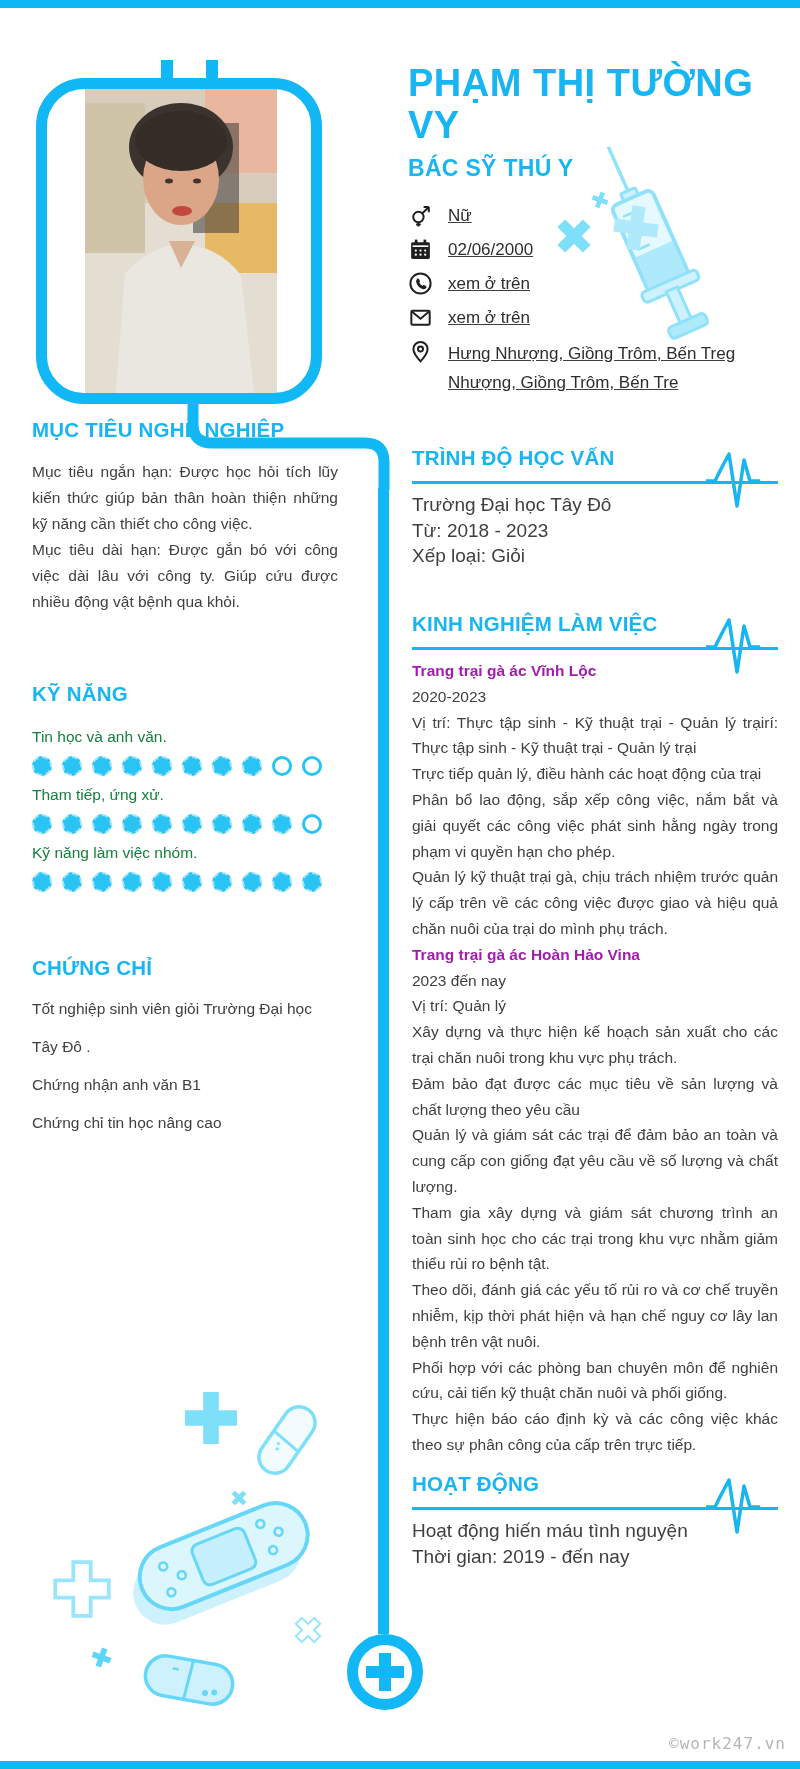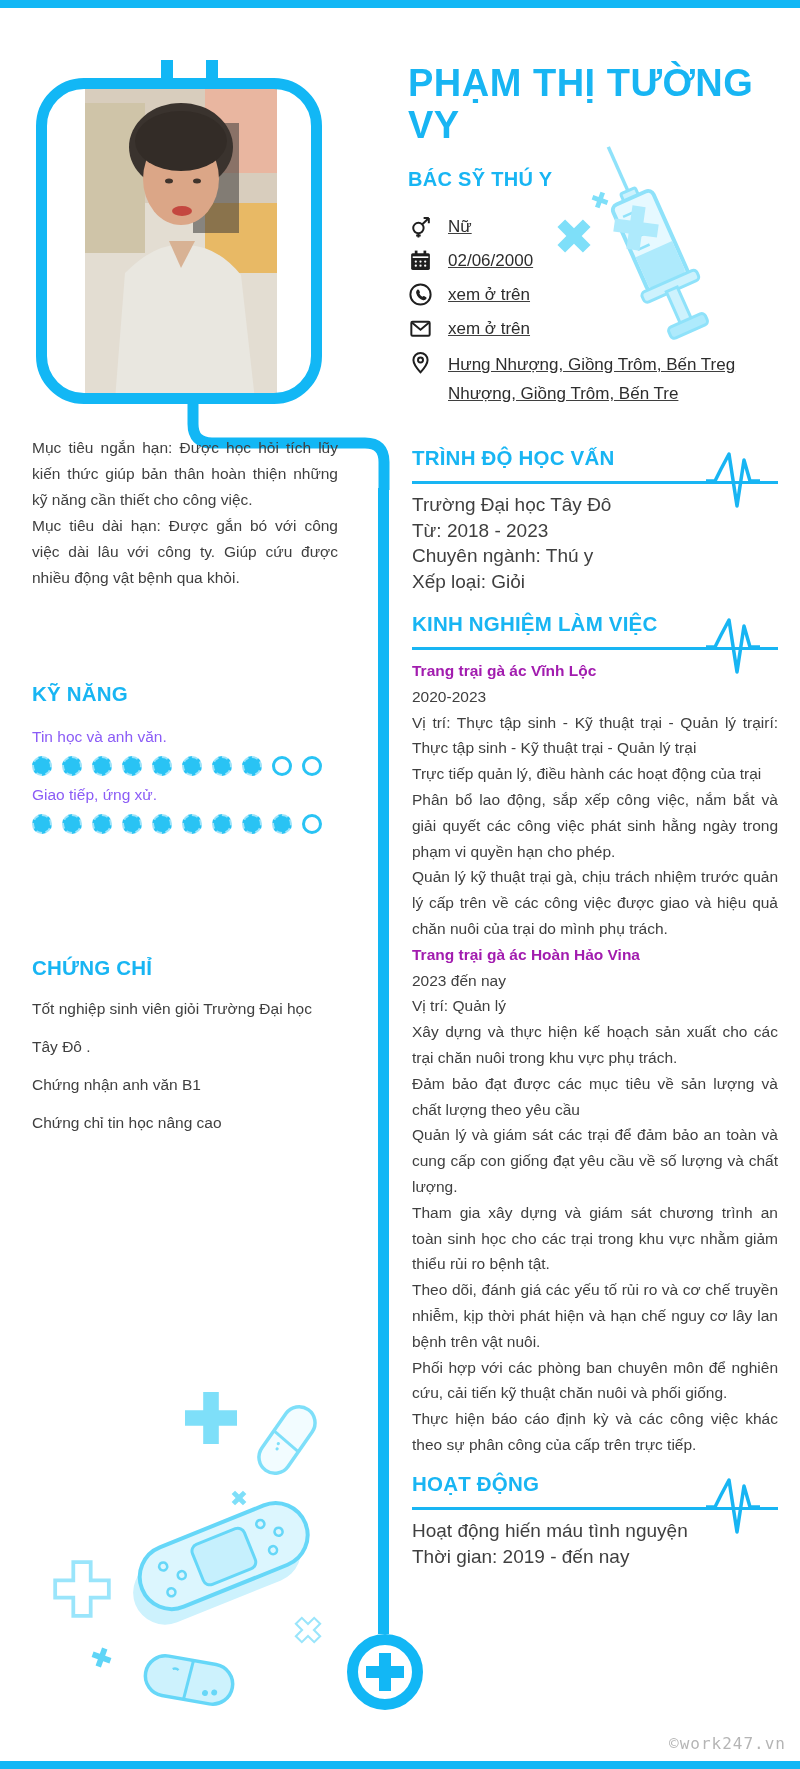--- a/index.html
+++ b/index.html
@@ -34,7 +34,7 @@
   
   .header{position:absolute;left:408px;top:62px;width:385px;z-index:2;}
   .name{font-size:38px;line-height:42px;font-weight:700;color:#18b5f3;letter-spacing:.5px;}
-  .jobtitle{font-size:20px;line-height:26px;font-weight:700;color:#18b5f3;margin-top:20px;letter-spacing:.3px;}
+  .jobtitle{font-size:23px;line-height:26px;font-weight:700;color:#18b5f3;margin-top:9px;letter-spacing:.3px;}
   .contact{margin-top:22px;}
   .crow{display:flex;align-items:flex-start;margin-bottom:9px;text-decoration:underline;}
   .cicon{width:25px;height:25px;flex:0 0 25px;margin-right:15px;margin-top:0;}

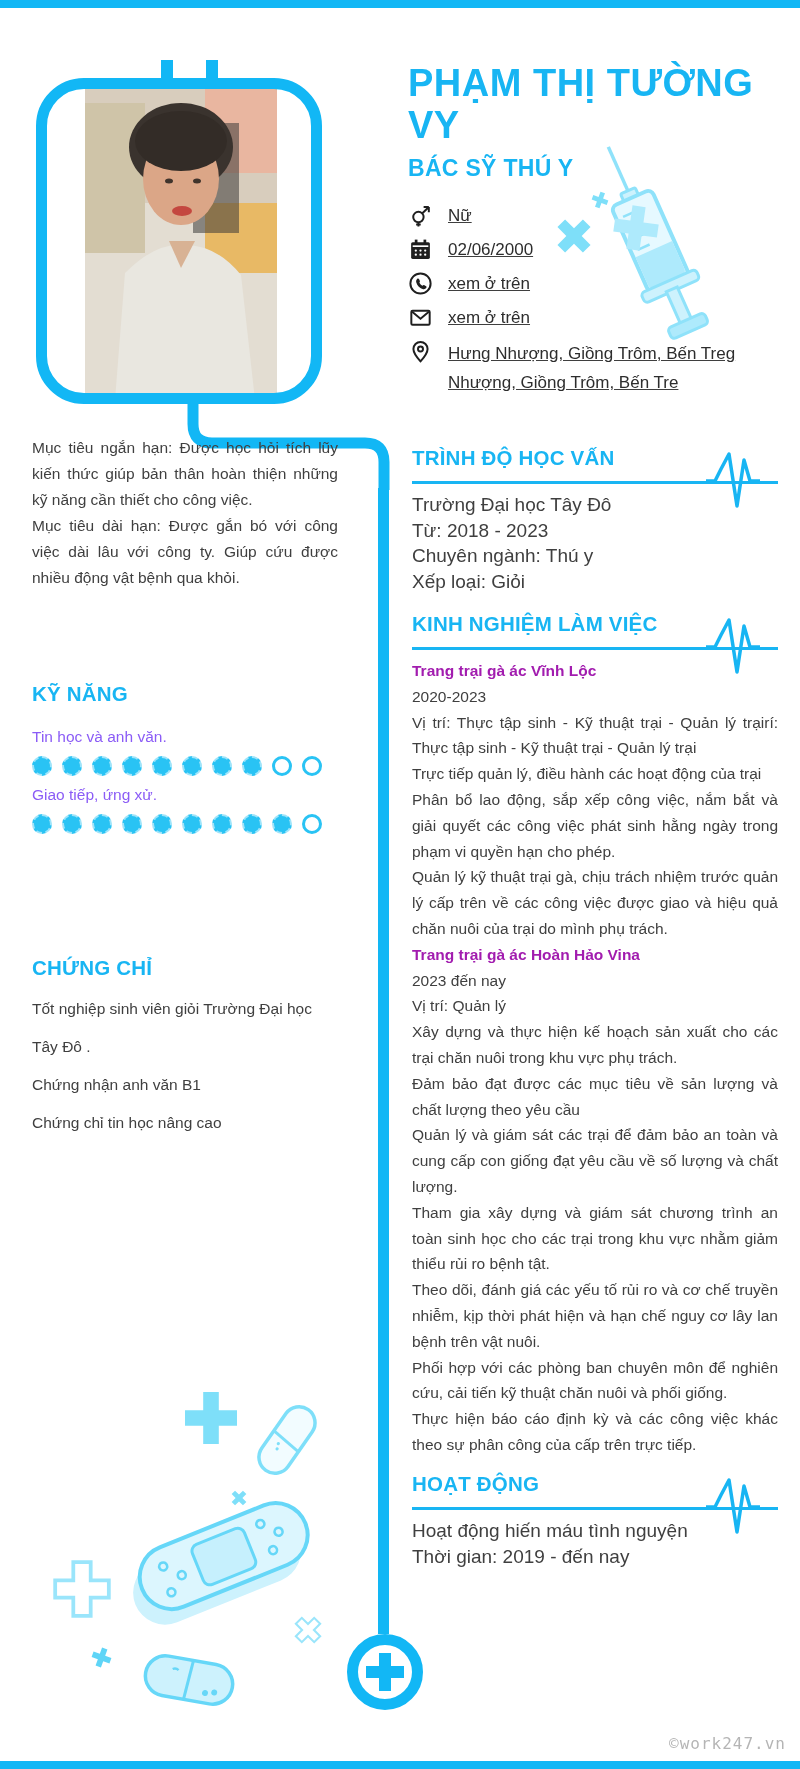--- a/index.html
+++ b/index.html
@@ -213,6 +213,7 @@
   </div>
 
   <section class="lsec" style="top:418px;">
+    <h2 class="sec-head"><span>MỤC TIÊU NGHỀ NGHIỆP</span></h2>
     <div id="objective-body">
         <p class="jtext">Mục tiêu ngắn hạn: Được học hỏi tích lũy kiến thức giúp bản thân hoàn thiện những kỹ năng cần thiết cho công việc.</p>
         <p class="jtext">Mục tiêu dài hạn: Được gắn bó với công việc dài lâu với công ty. Giúp cứu được nhiều động vật bệnh qua khỏi.</p>

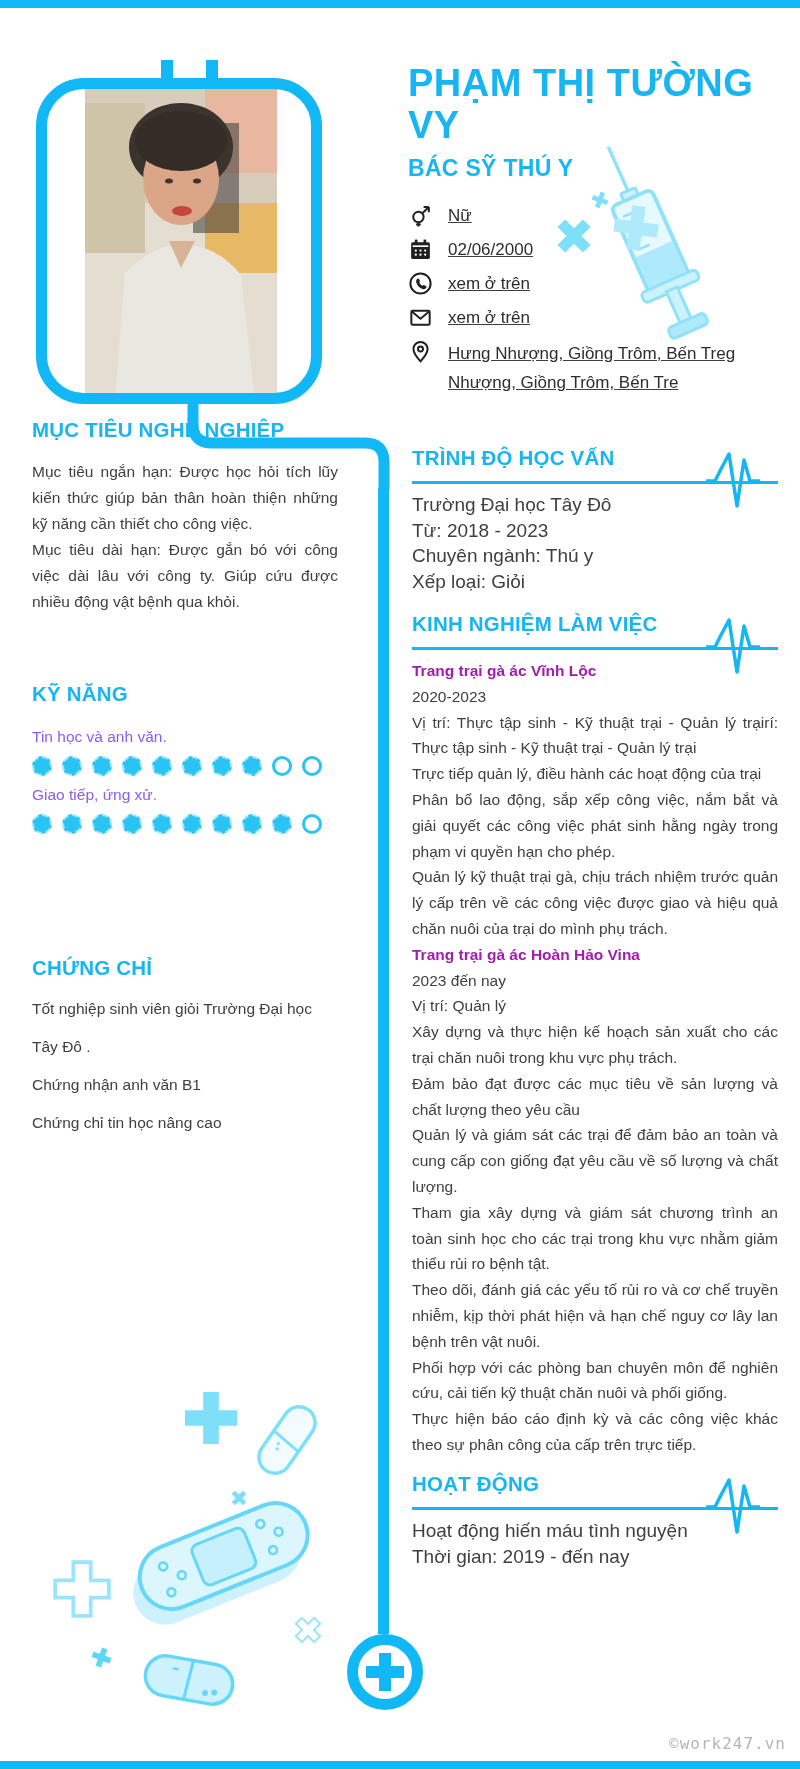--- a/index.html
+++ b/index.html
@@ -275,7 +275,6 @@
     <div class="sec-body" id="edu-lines">
         <p class="rline">Trường Đại học Tây Đô</p>
         <p class="rline">Từ: 2018 - 2023</p>
-        <p class="rline">Chuyên ngành: Thú y</p>
         <p class="rline">Xếp loại: Giỏi</p>
       </div>
   </section>

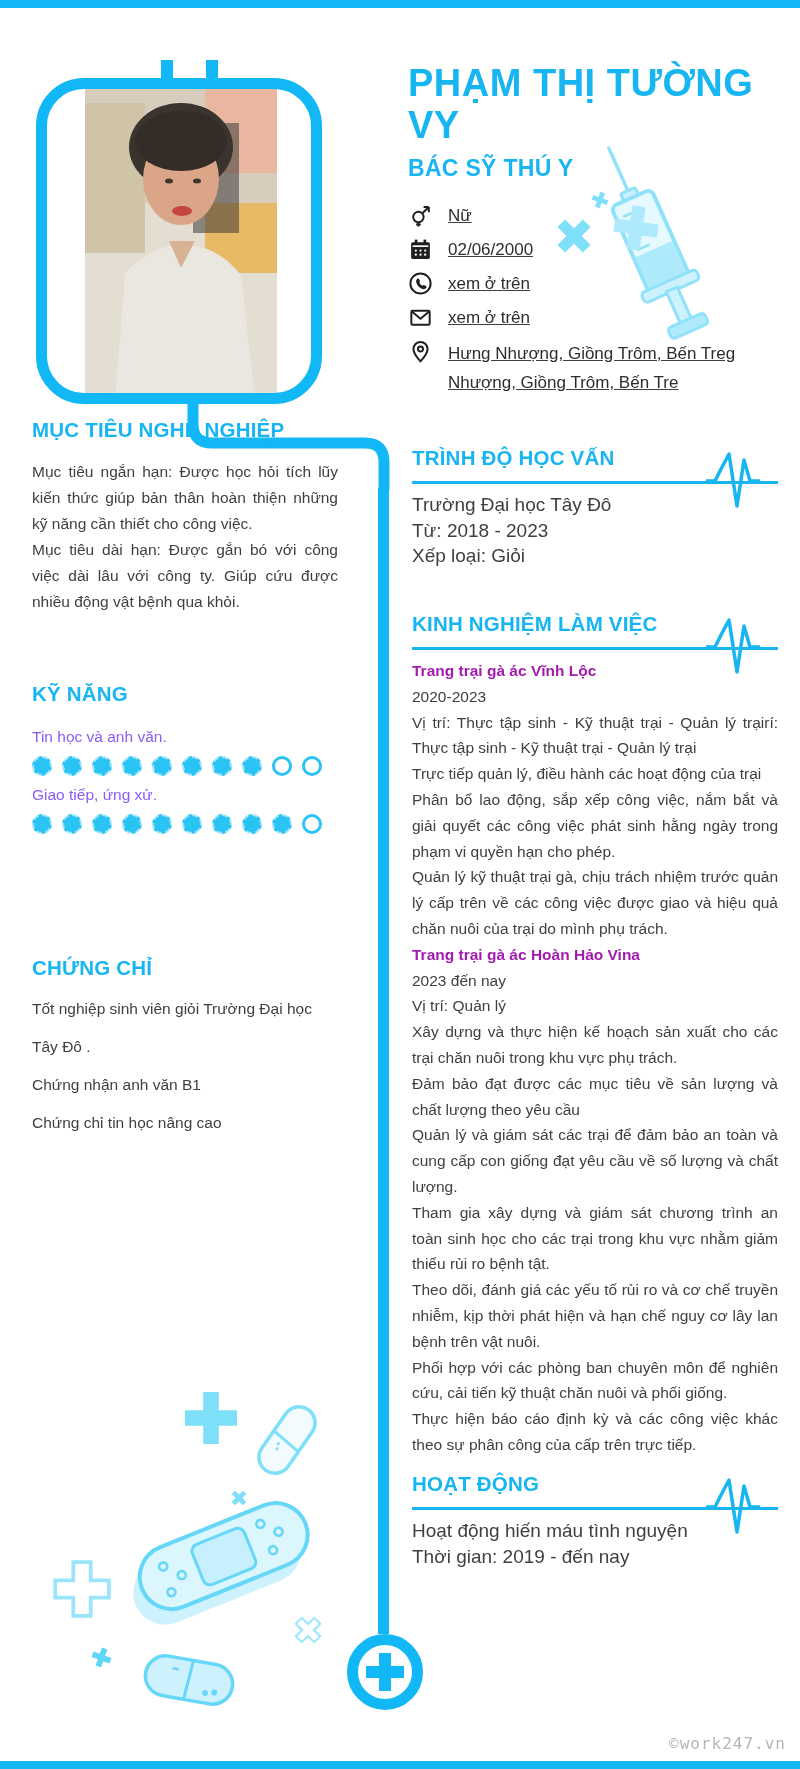--- a/index.html
+++ b/index.html
@@ -58,7 +58,7 @@
   .jtext{margin:0;font-size:15.5px;line-height:26px;text-align:justify;color:#3f3f3f;}
   #objective-body{margin-top:17px;}
   .skill{margin-top:0;}
-  .skill-label{font-size:15.5px;color:#8b5cf6;margin-bottom:10px;}
+  .skill-label{font-size:15.5px;color:#15803d;margin-bottom:10px;}
   .dots{display:flex;gap:10px;margin-bottom:10px;}
   .dot{width:20px;height:20px;border-radius:50%;box-sizing:border-box;}
   .dot.on{background:#29c3f4;border:2px dashed rgba(255,255,255,.55);}

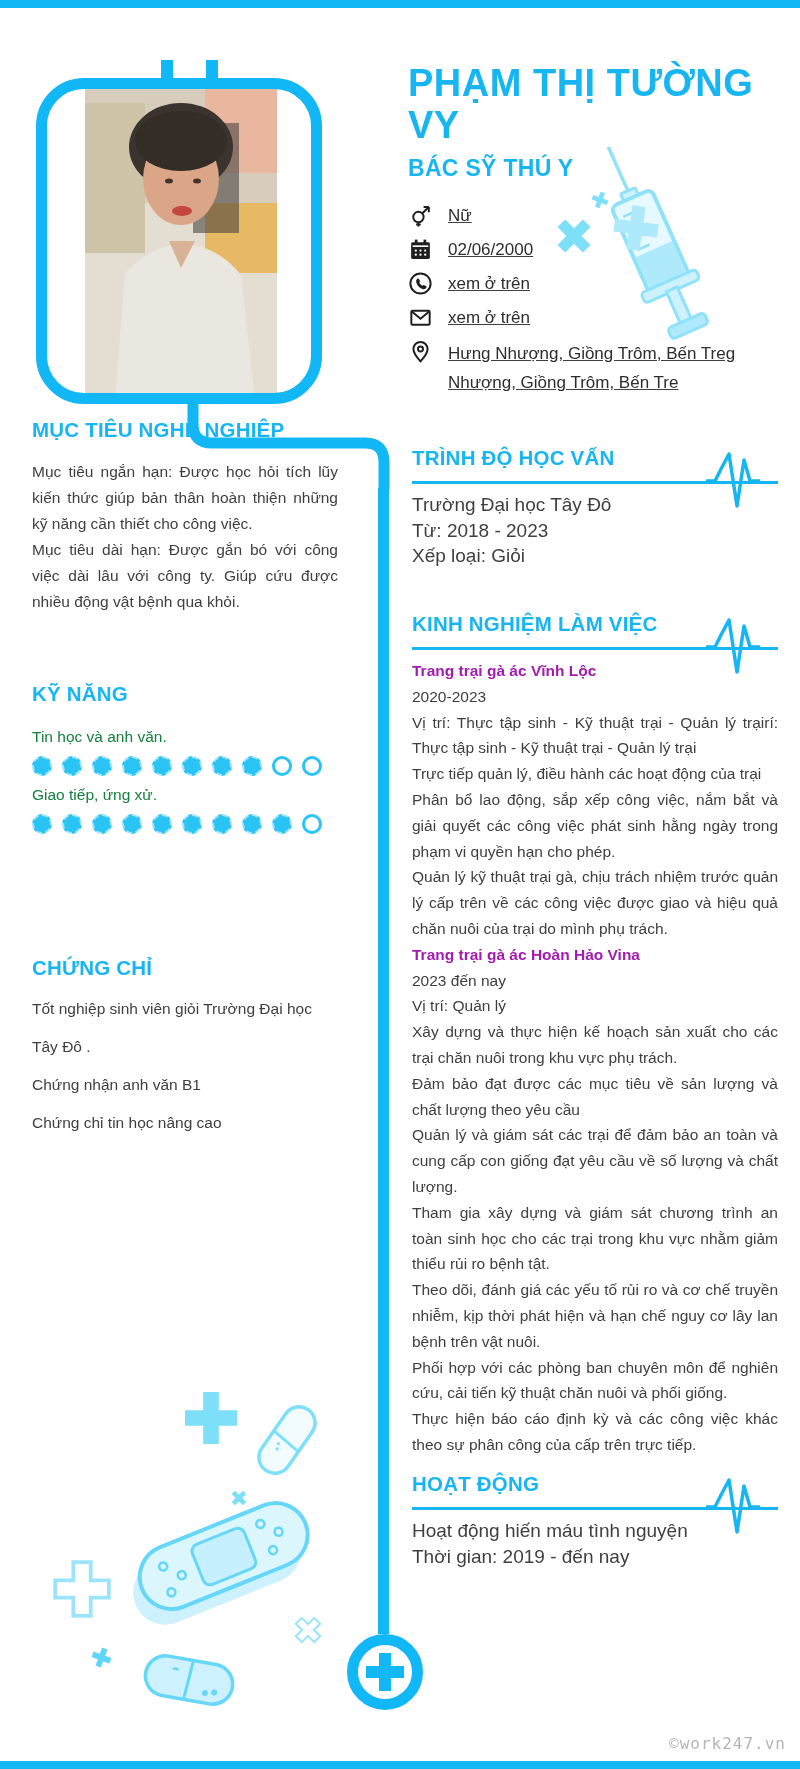--- a/index.html
+++ b/index.html
@@ -239,7 +239,7 @@
           </div>
         </div>
         <div class="skill">
-          <div class="skill-label">Giao tiếp, ứng xử.</div>
+          <div class="skill-label">Tham tiếp, ứng xử.</div>
           <div class="dots">
             <span class="dot on"></span>
             <span class="dot on"></span>

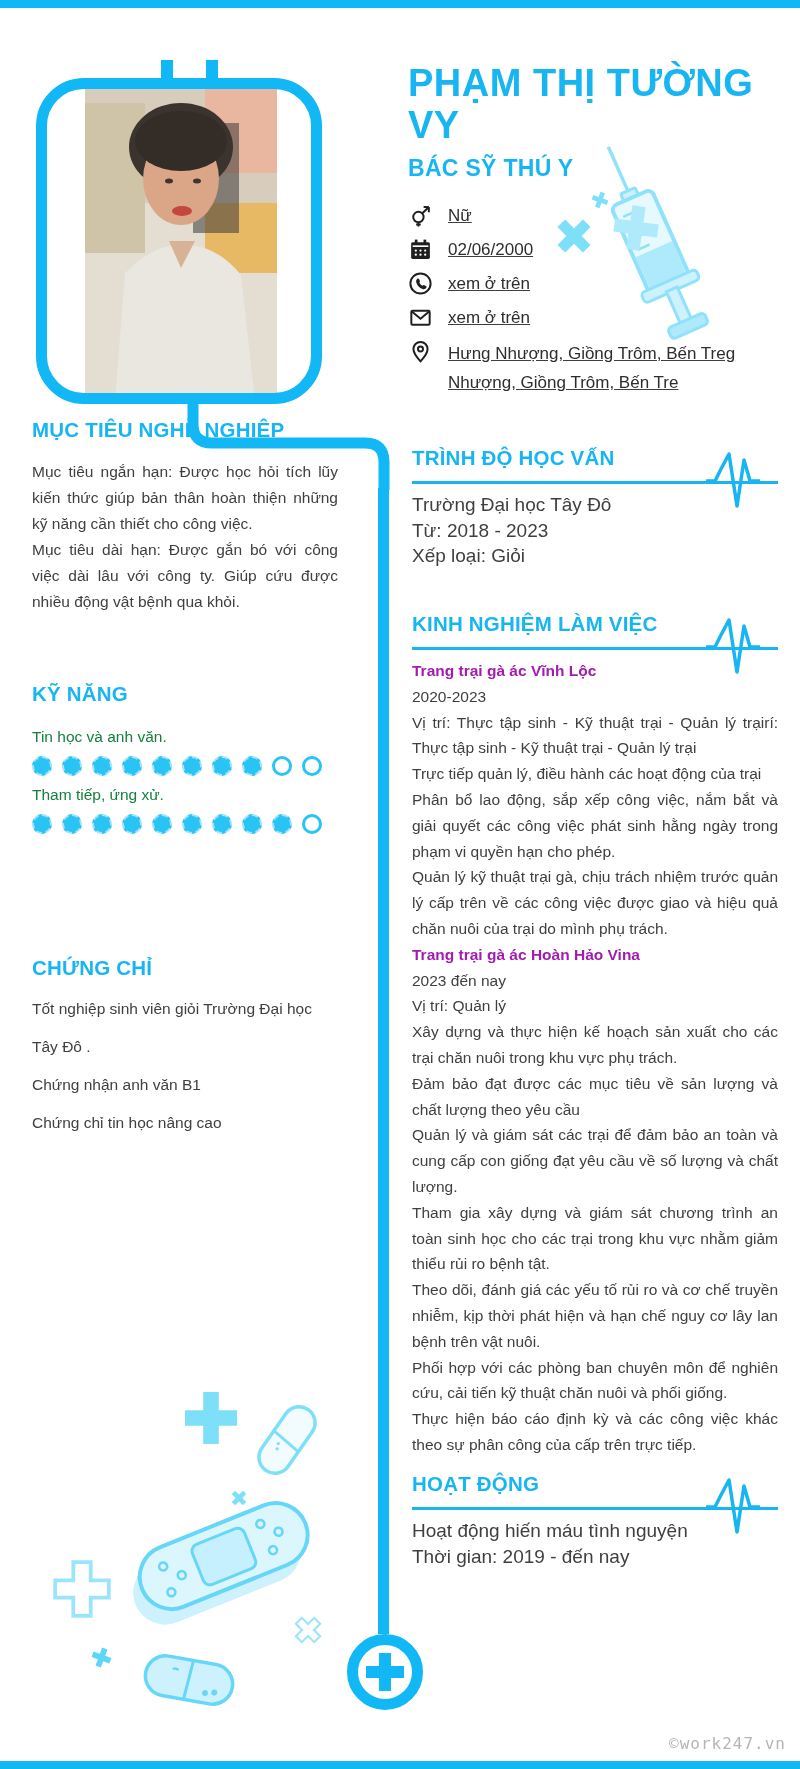--- a/index.html
+++ b/index.html
@@ -251,6 +251,21 @@
             <span class="dot on"></span>
             <span class="dot on"></span>
             <span class="dot off"></span>
+          </div>
+        </div>
+        <div class="skill">
+          <div class="skill-label">Kỹ năng làm việc nhóm.</div>
+          <div class="dots">
+            <span class="dot on"></span>
+            <span class="dot on"></span>
+            <span class="dot on"></span>
+            <span class="dot on"></span>
+            <span class="dot on"></span>
+            <span class="dot on"></span>
+            <span class="dot on"></span>
+            <span class="dot on"></span>
+            <span class="dot on"></span>
+            <span class="dot on"></span>
           </div>
         </div>
       </div>

